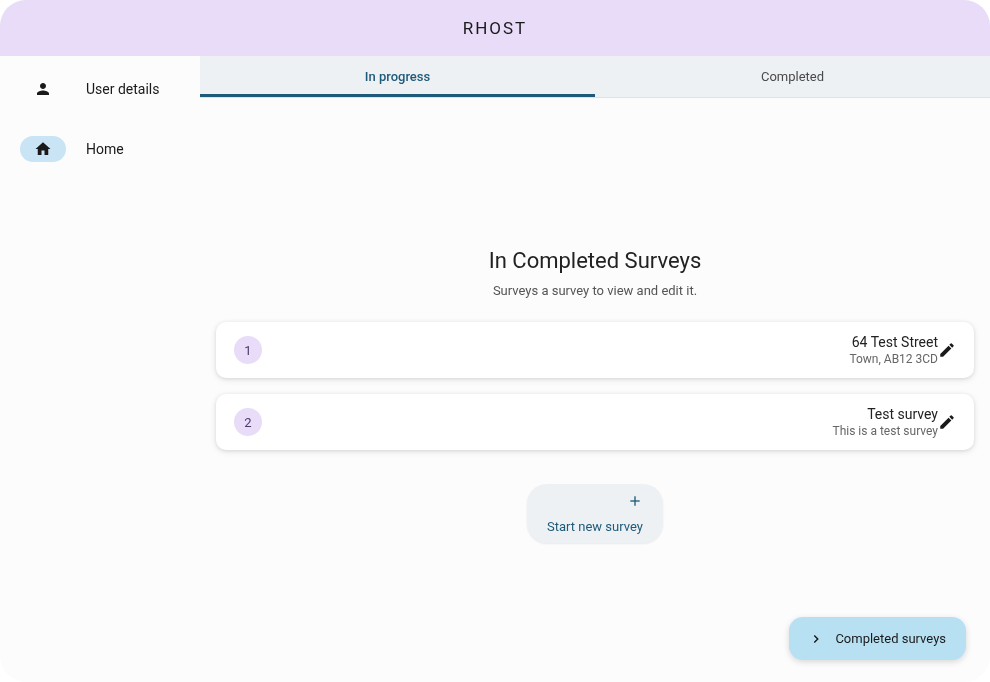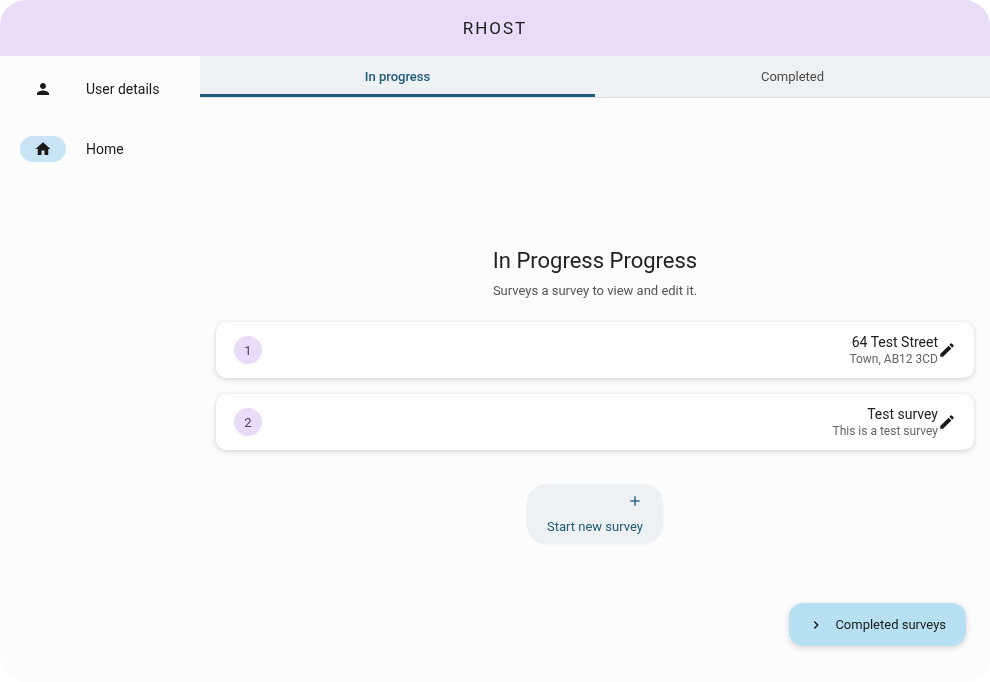--- a/index.html
+++ b/index.html
@@ -264,7 +264,7 @@
         <div class="content-body">
 
           <div class="section-heading">
-            <h2>In Progress Progress</h2>
+            <h2>In Completed Surveys</h2>
             <p>Surveys a survey to view and edit it.</p>
           </div>
 

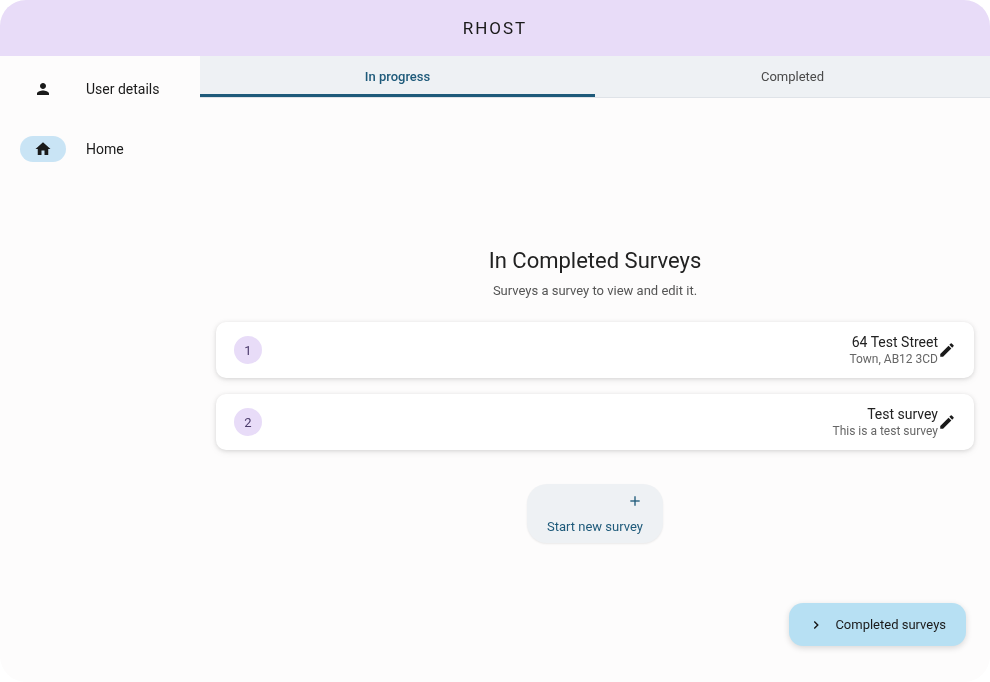--- a/index.html
+++ b/index.html
@@ -198,7 +198,7 @@
     }
     .completed-fab {
       position: absolute;
-      bottom: 36px;
+      bottom: 22px;
       right: 24px;
       background: #b7e0f3;
       border: none;

